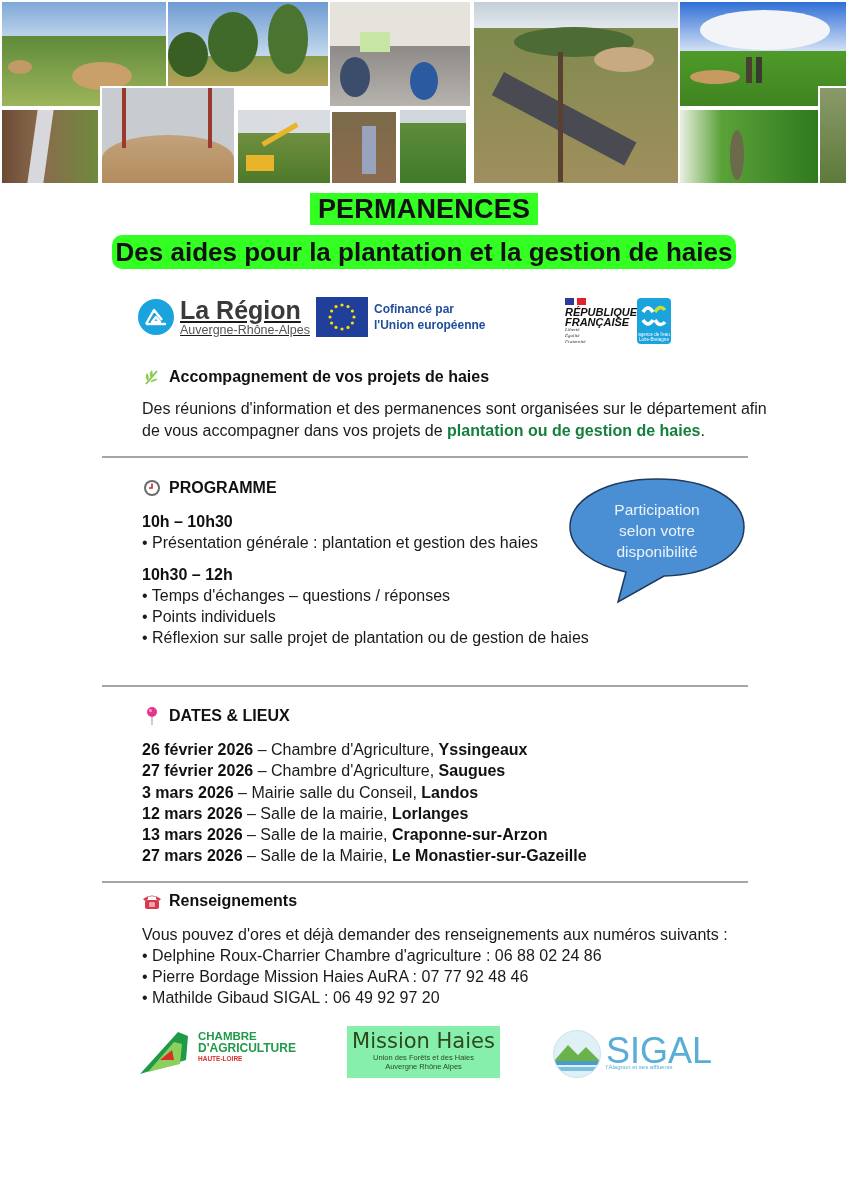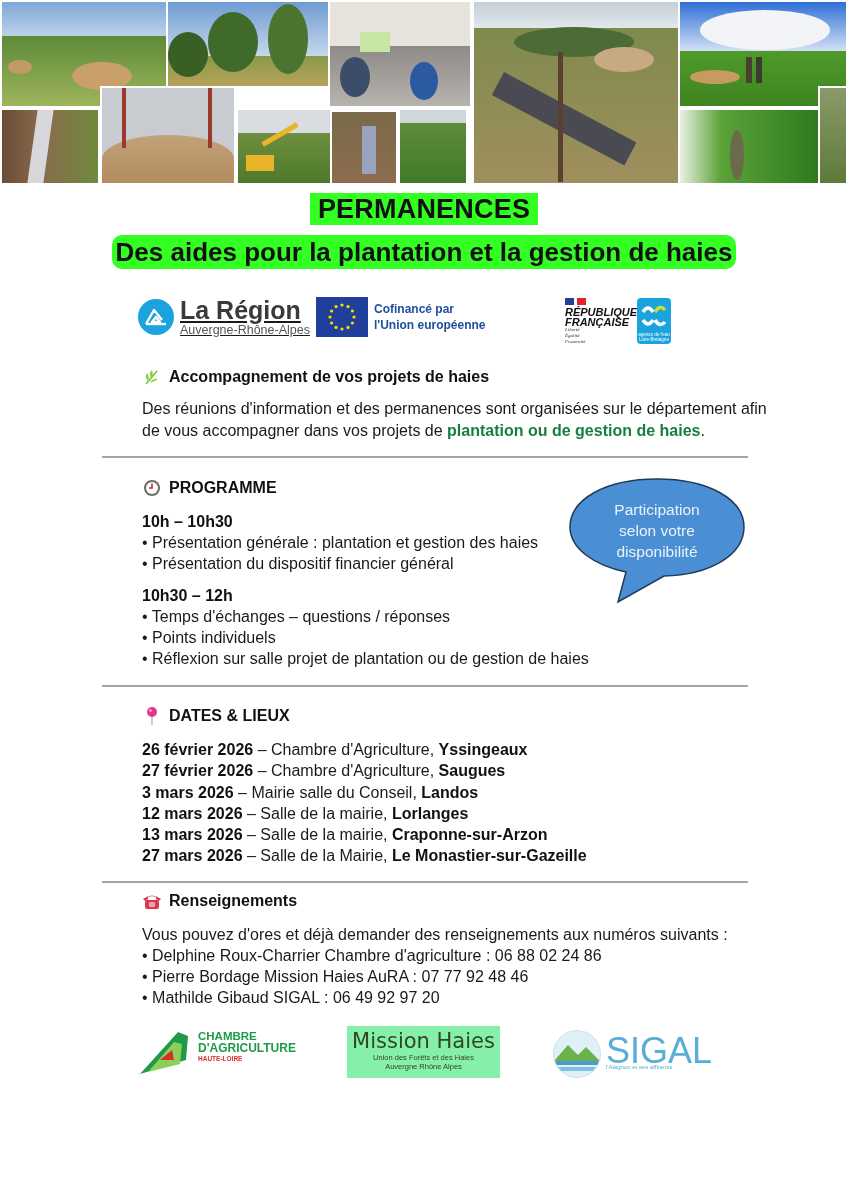--- a/index.html
+++ b/index.html
@@ -249,7 +249,6 @@
   <div style="margin-top:13px;">
     <div class="slot">10h – 10h30</div>
     <div class="bul">• Présentation générale : plantation et gestion des haies</div>
-    <div class="bul">• Présentation du dispositif financier général</div>
   </div>
   <div style="margin-top:11px;">
     <div class="slot">10h30 – 12h</div>

